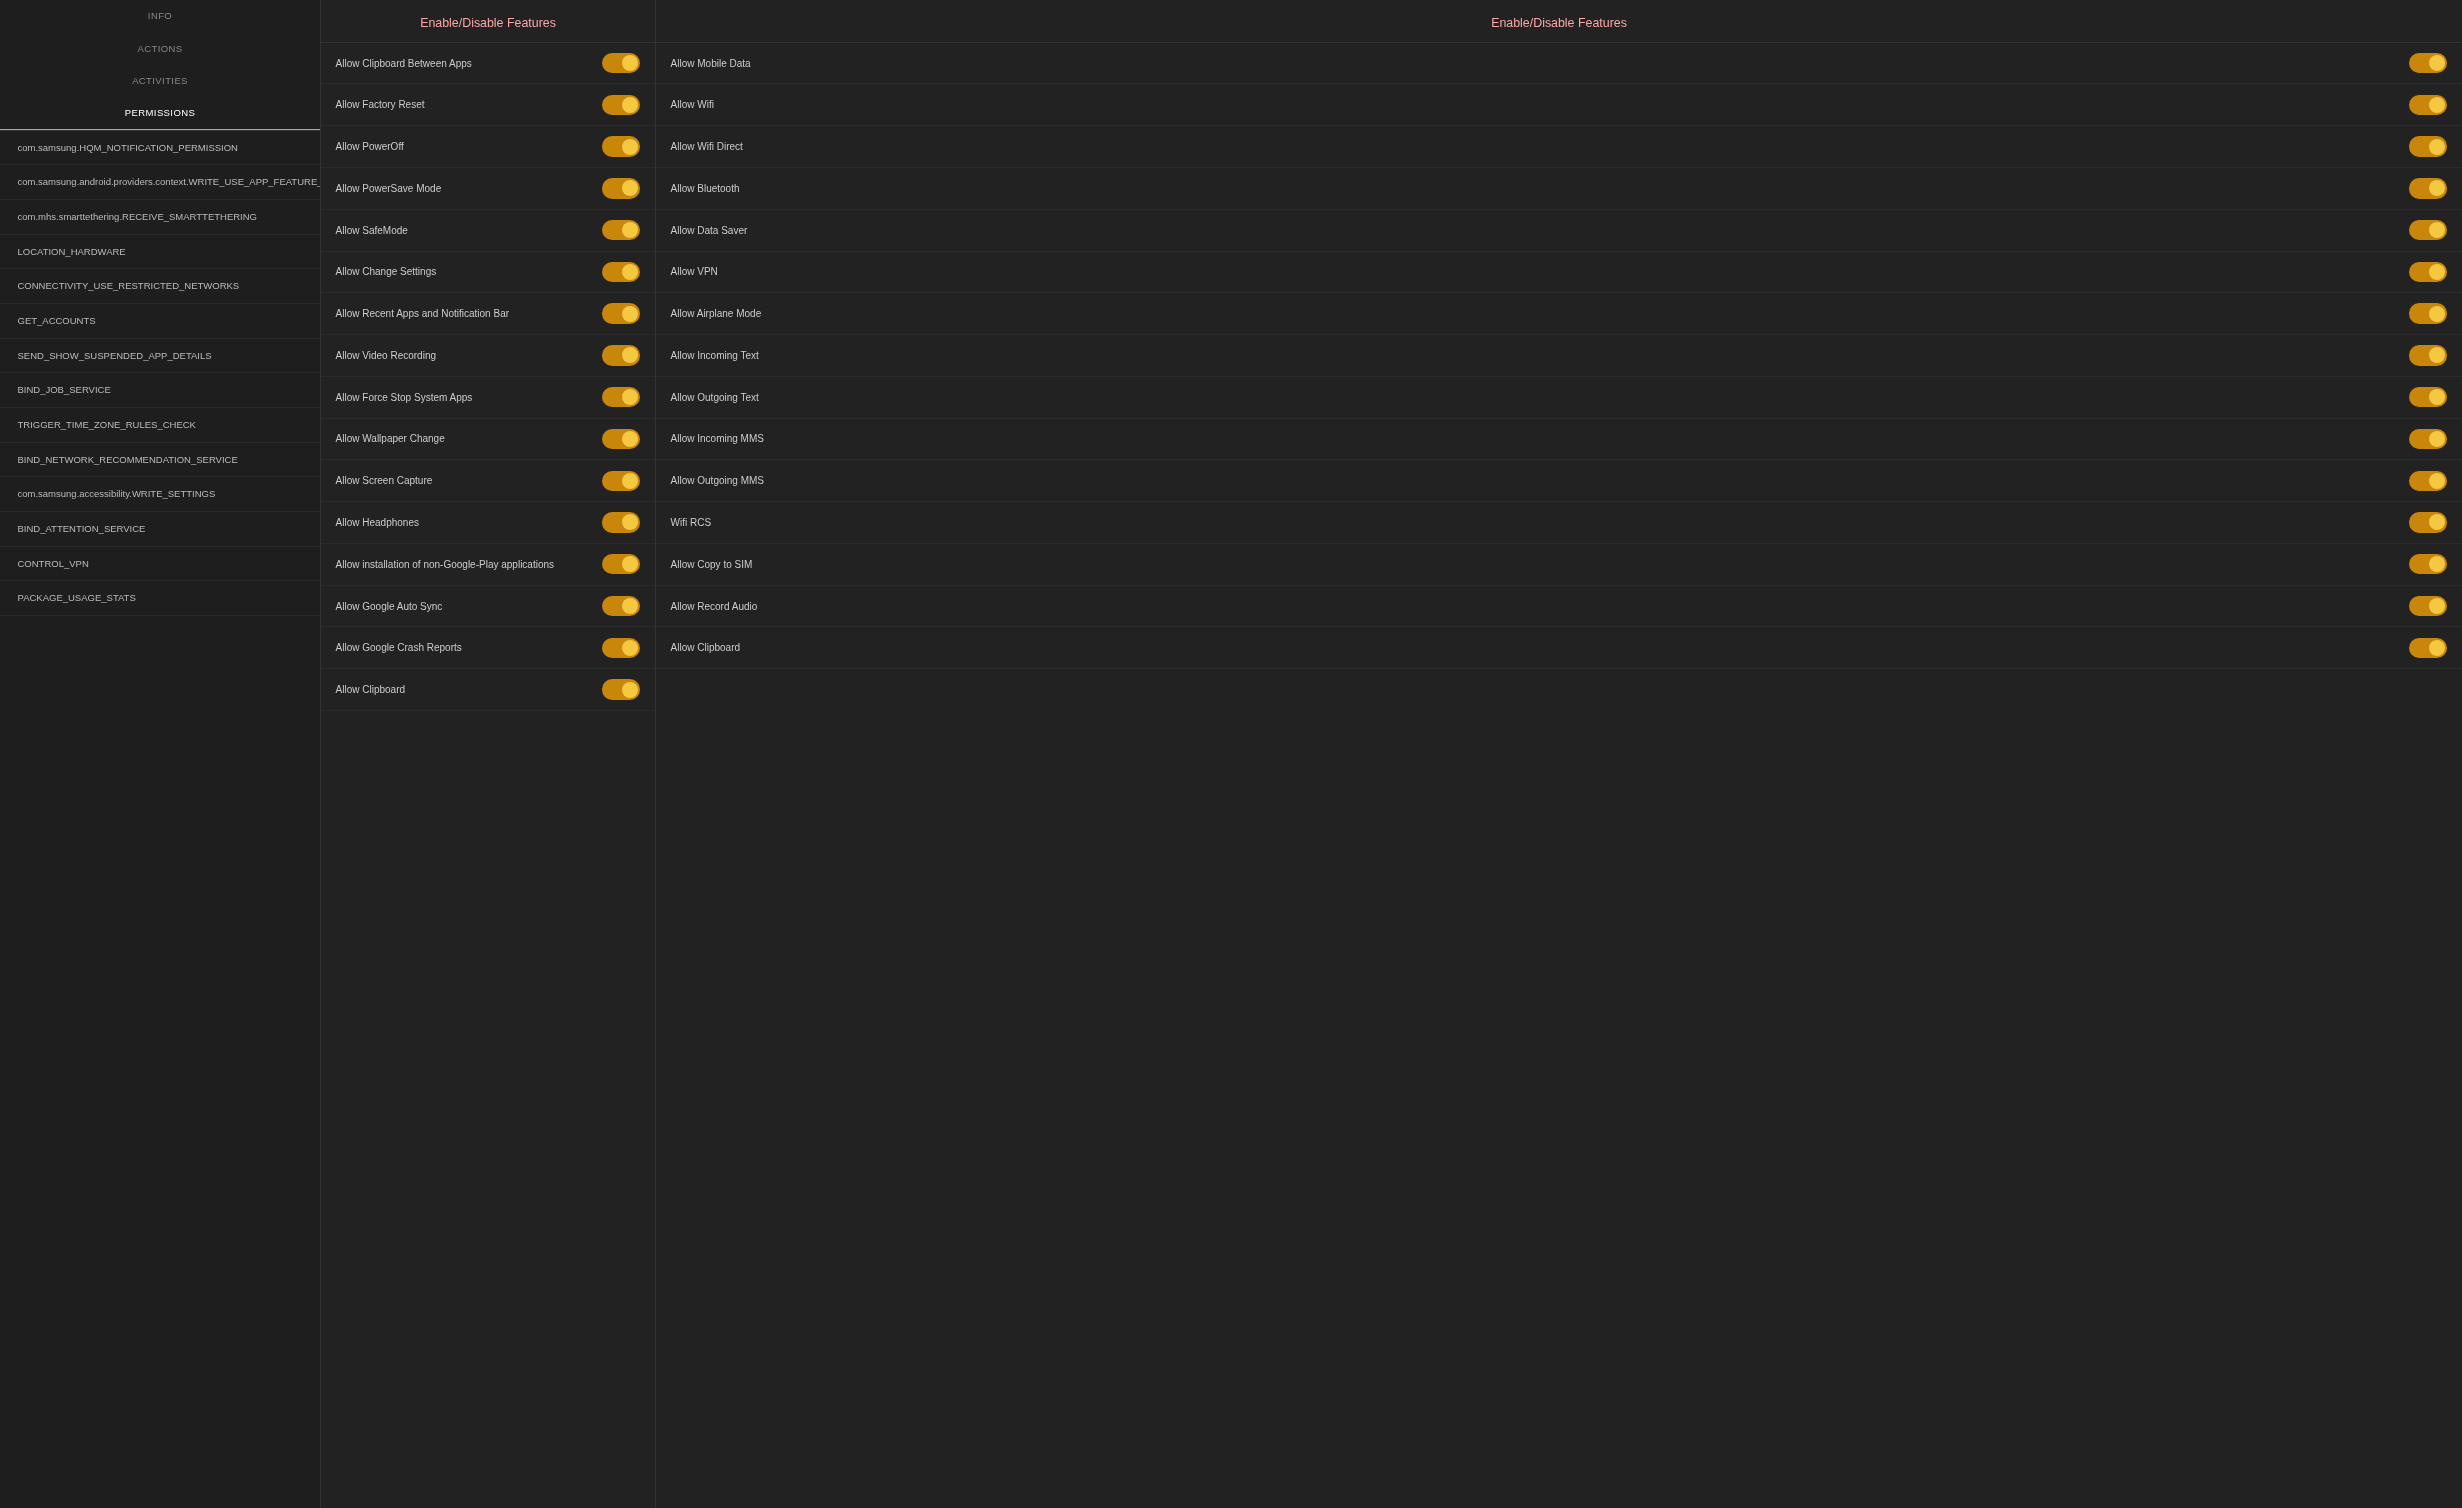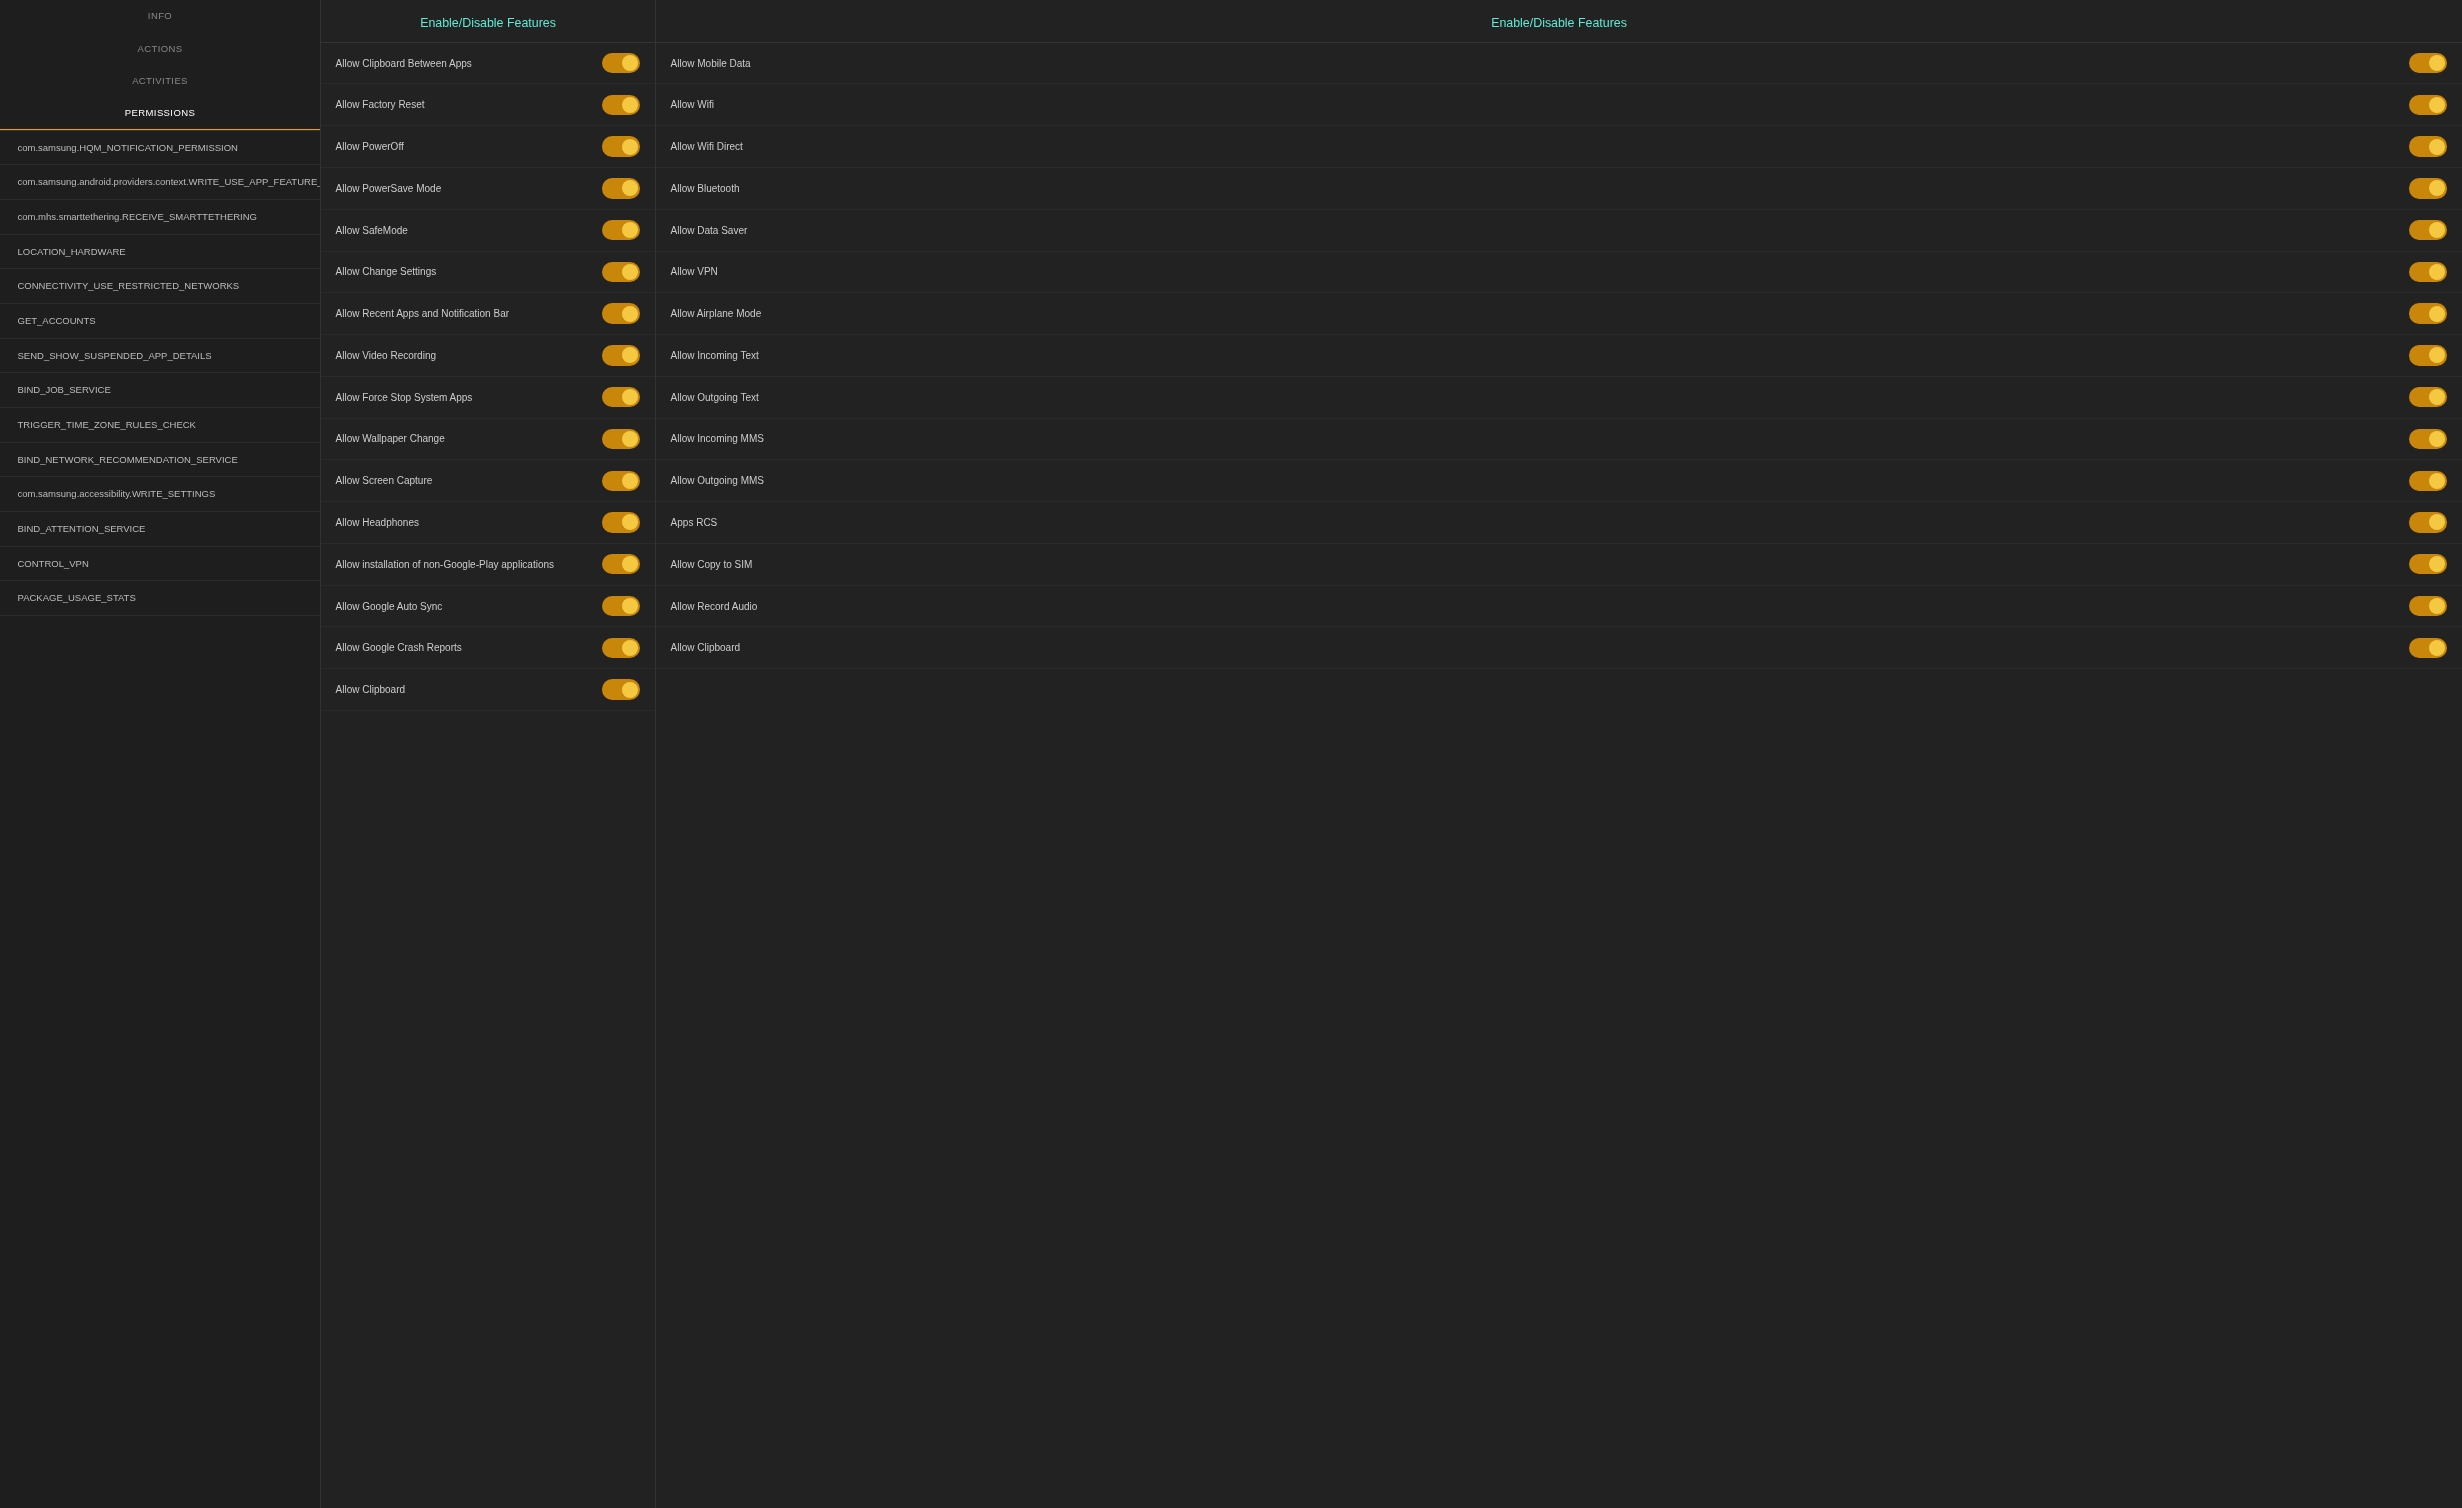--- a/index.html
+++ b/index.html
@@ -104,7 +104,7 @@
       text-align: center;
       font-size: 12.4px;
       font-weight: 400;
-      color: #5eead4;
+      color: #fca5a5;
       border-bottom: 0.7px solid #333;
     }
 

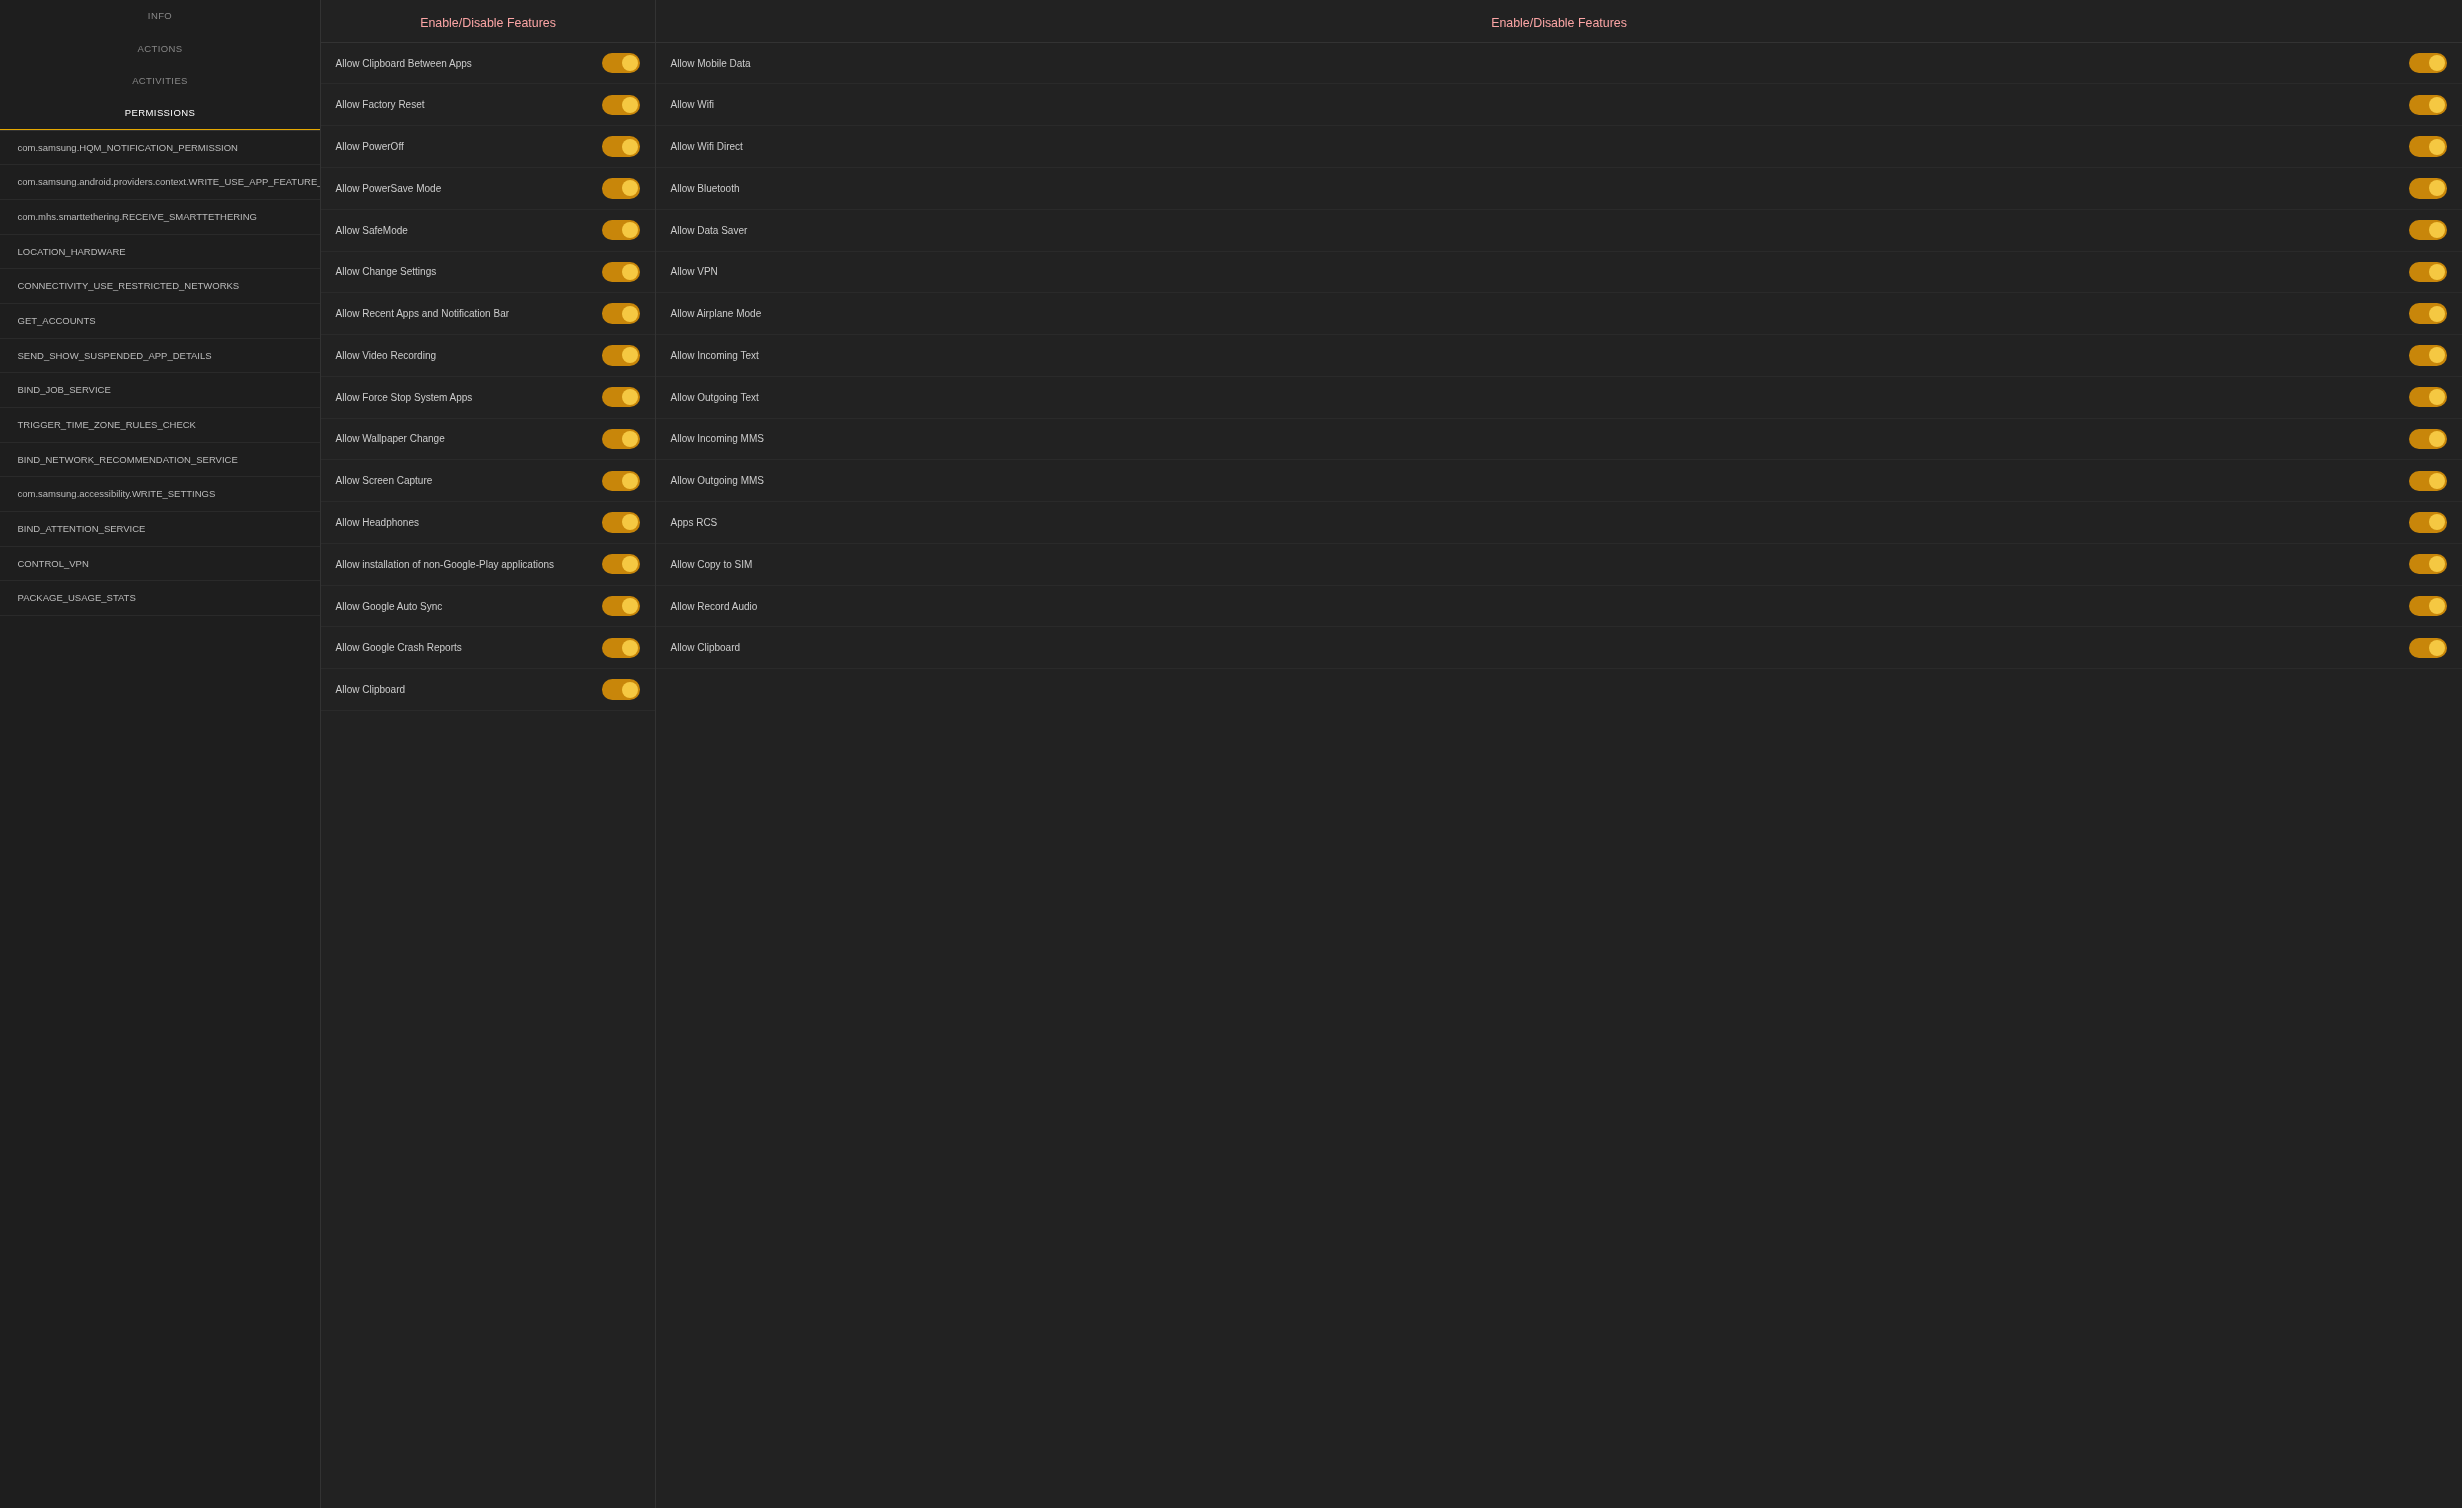--- a/index.html
+++ b/index.html
@@ -419,7 +419,7 @@
         </div>
       </div>
       <div class="feature-item">
-        <span class="feature-label">Apps RCS</span>
+        <span class="feature-label">Wifi RCS</span>
         <div class="toggle">
           <div class="toggle-track on">
             <div class="toggle-thumb"></div>

